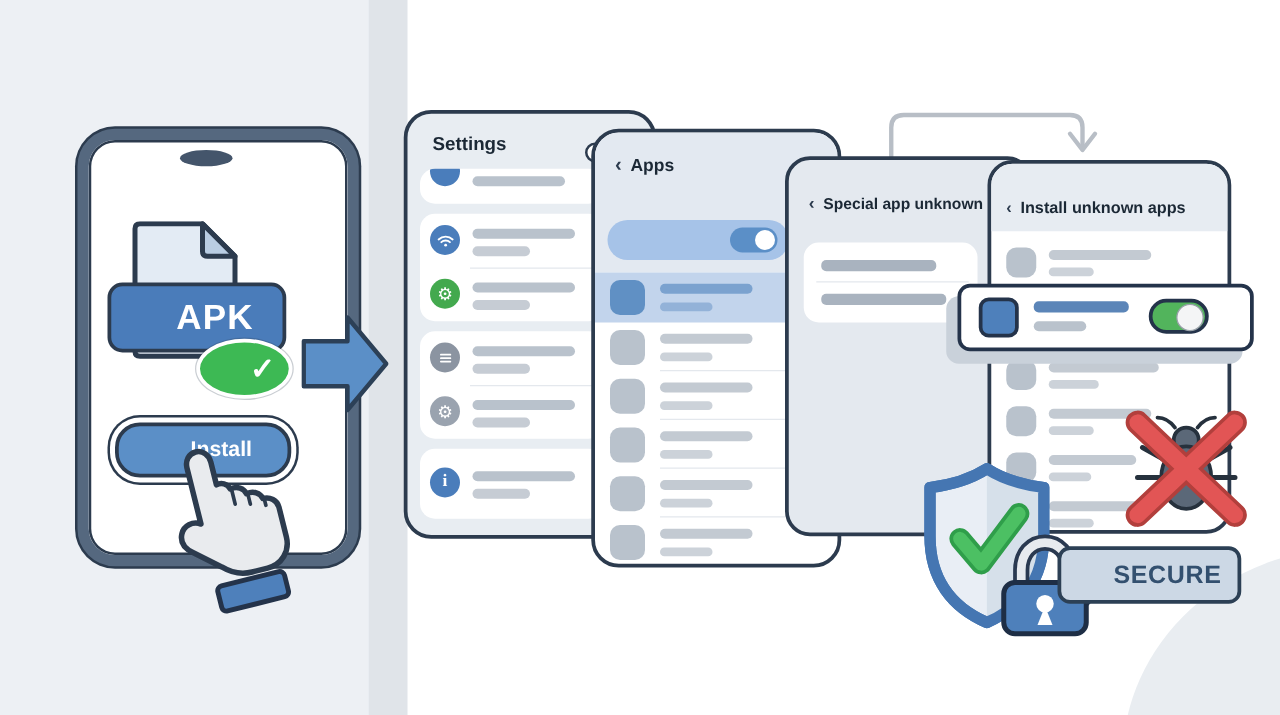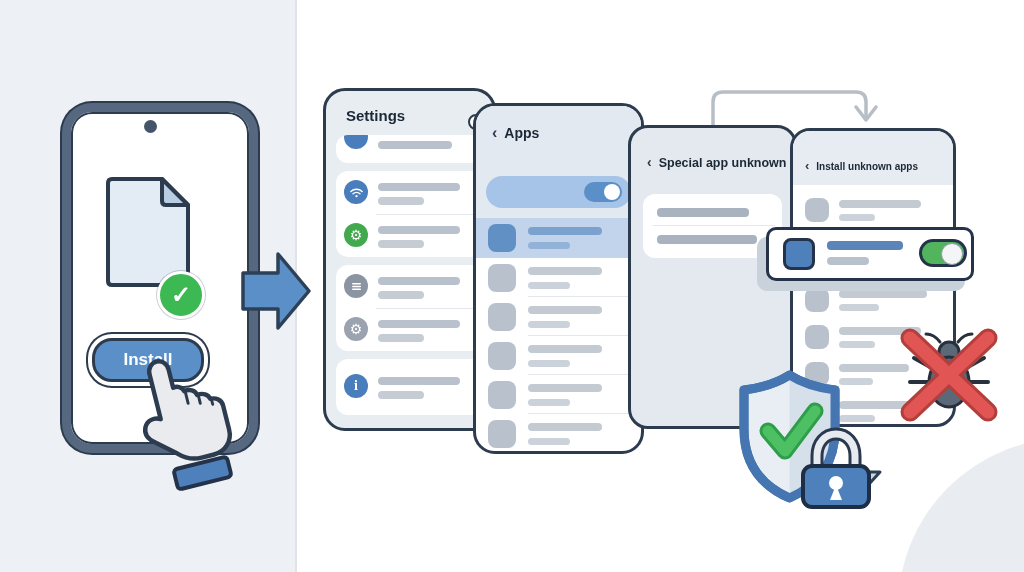--- a/index.html
+++ b/index.html
@@ -5,7 +5,7 @@
   html,body{margin:0;padding:0;}
   body{font-family:"Liberation Sans",sans-serif; background:#fff;}
   #canvas{position:relative;width:1024px;height:572px;overflow:hidden;background:#ffffff;}
-  .abs{position:absolute;}
+  .abs{position:absolute;padding-left:29px;}
 
   
   .bg-left{left:0;top:0;width:295px;height:572px;background:#edf0f4;}

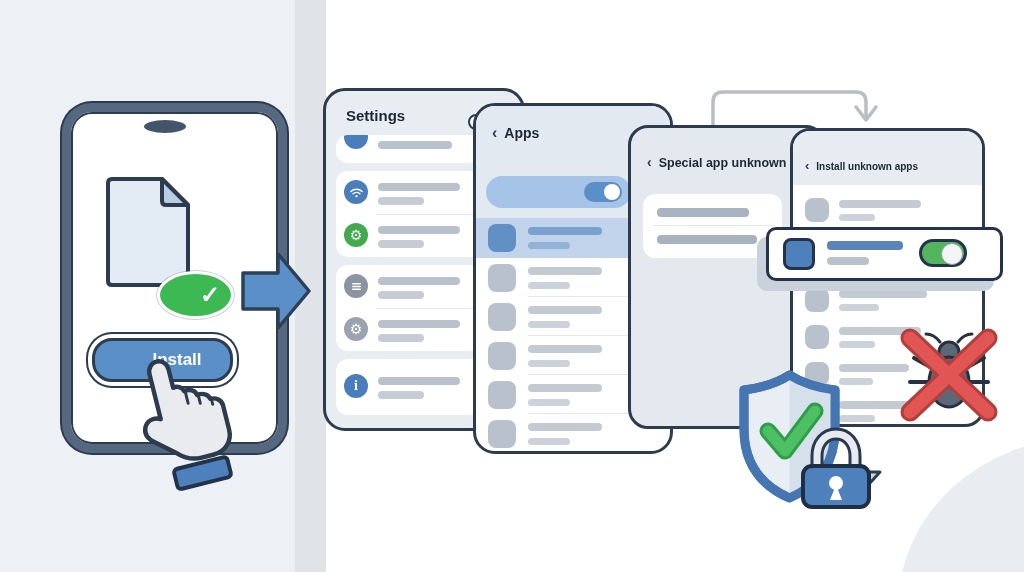--- a/index.html
+++ b/index.html
@@ -216,7 +216,7 @@
     <div style="position:absolute;left:0;top:0;width:100%;height:54px;background:#e7ecf2;"></div>
     <div style="position:absolute;left:12px;top:27px;display:flex;align-items:baseline;">
       <span class="backchev" style="font-size:13px;">‹</span>
-      <span class="ptitle" style="font-size:10px;">Install unknown apps</span>
+      <span class="ptitle" style="font-size:13px;">Install unknown apps</span>
     </div>
     <div class="row" style="top:62px;height:36px;">
       <div class="ic-square" style="left:12px;top:5px;width:24px;height:24px;"></div>

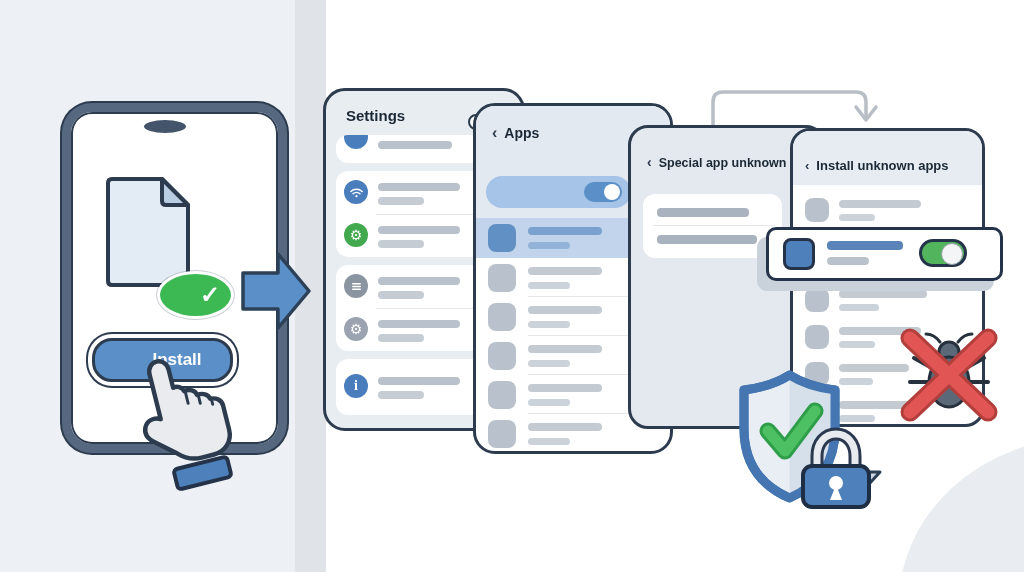--- a/index.html
+++ b/index.html
@@ -70,6 +70,9 @@
     <path d="M8,6 Q8,2 12,2 L62,2 L88,28 L88,104 Q88,108 84,108 L12,108 Q8,108 8,104 Z" fill="#e3ebf4" stroke="#2c3b4e" stroke-width="4" stroke-linejoin="round"></path>
     <path d="M62,2 L62,24 Q62,28 66,28 L88,28 Z" fill="#b9cde3" stroke="#2c3b4e" stroke-width="4" stroke-linejoin="round"></path>
   </svg>
+  <div class="abs apk-badge">
+    <span>APK</span>
+  </div>
   <div class="abs check-circle">
     <span>✓</span>
   </div>

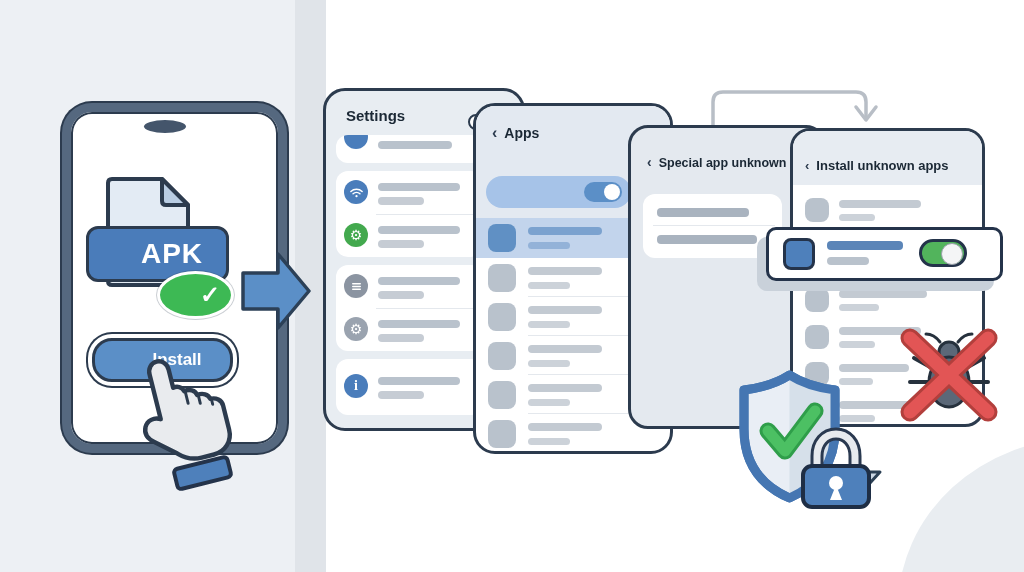--- a/index.html
+++ b/index.html
@@ -289,6 +289,9 @@
   <svg class="svgwrap" style="left:852px;top:470px;width:30px;height:26px;z-index:9;" viewBox="0 0 30 26">
     <path d="M4,2 H28 L8,24 Z" fill="#ccd8e5" stroke="#2c4055" stroke-width="3" stroke-linejoin="round"></path>
   </svg>
+  <div class="abs secure-bubble">
+    <span>SECURE</span>
+  </div>
 
 </div>
 

